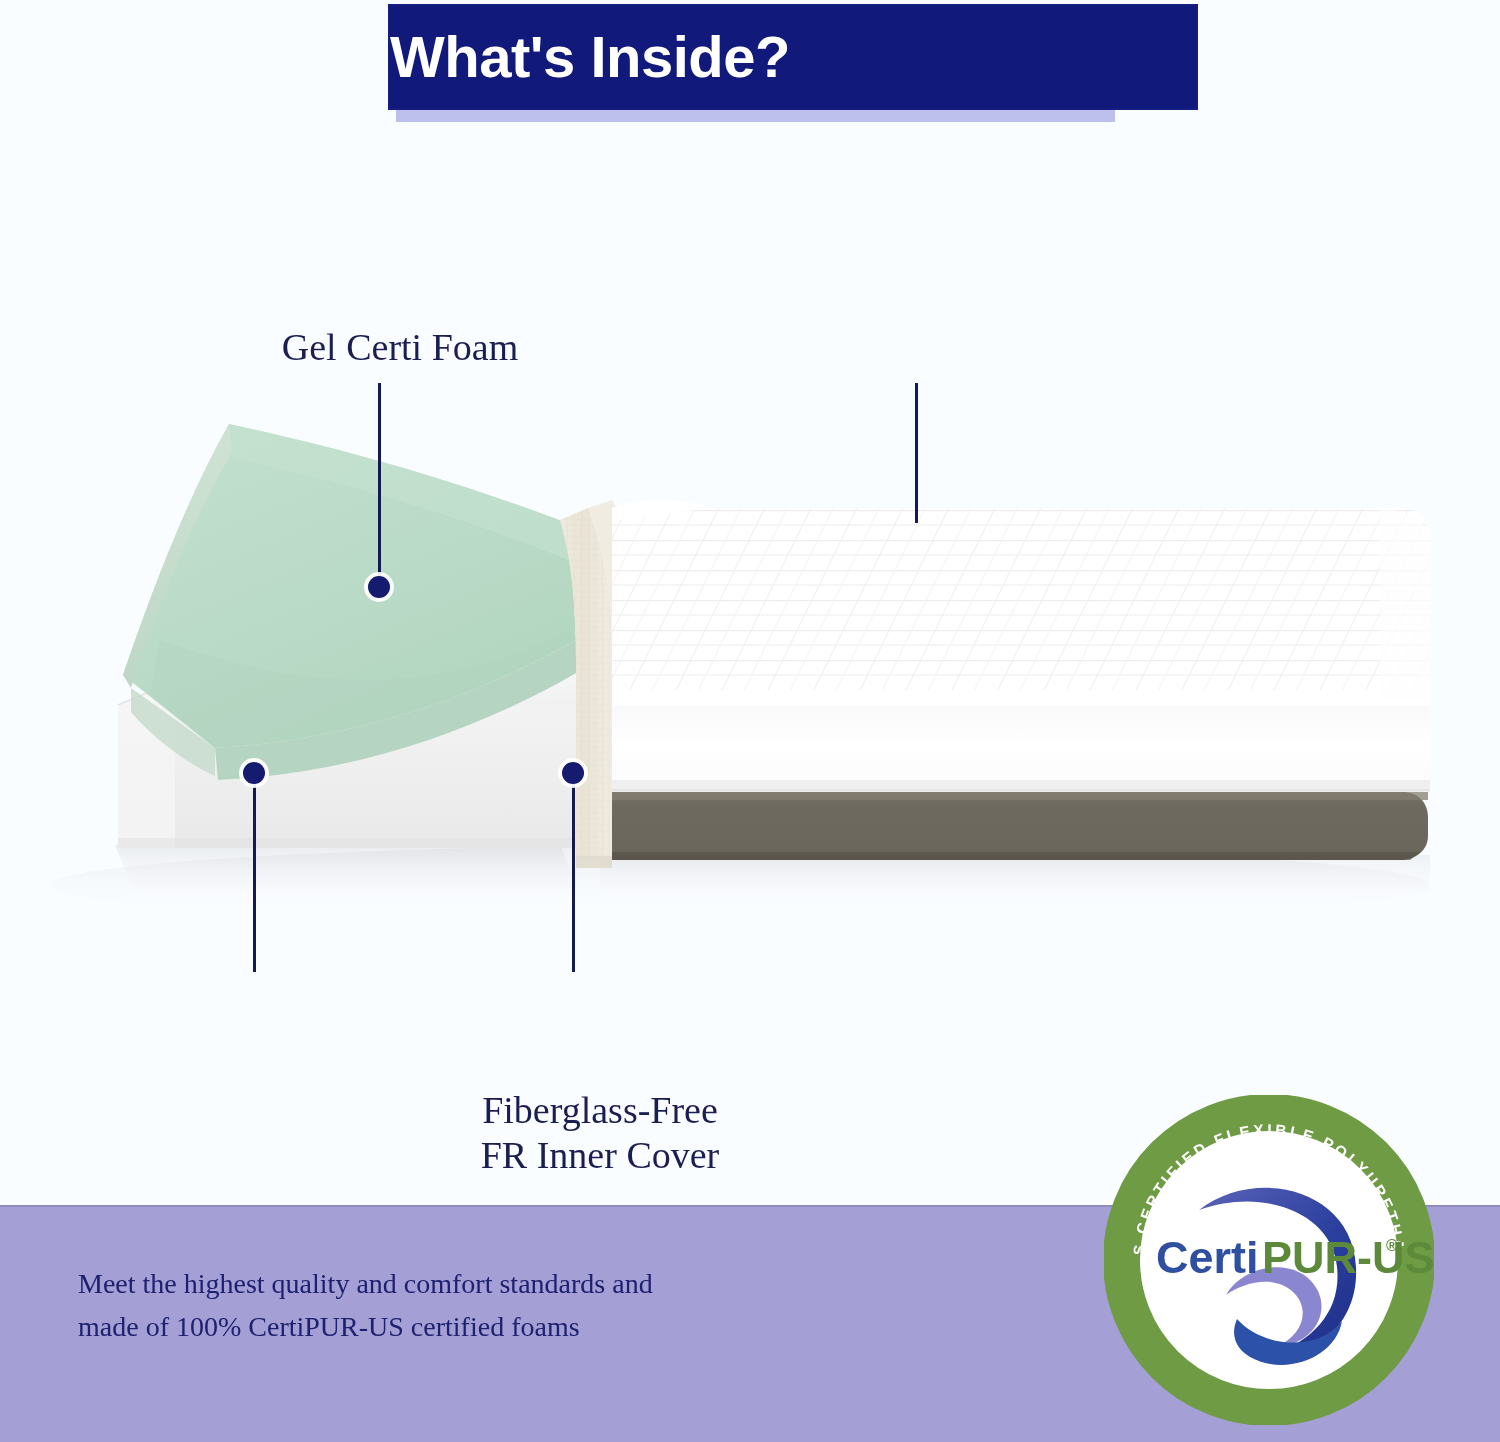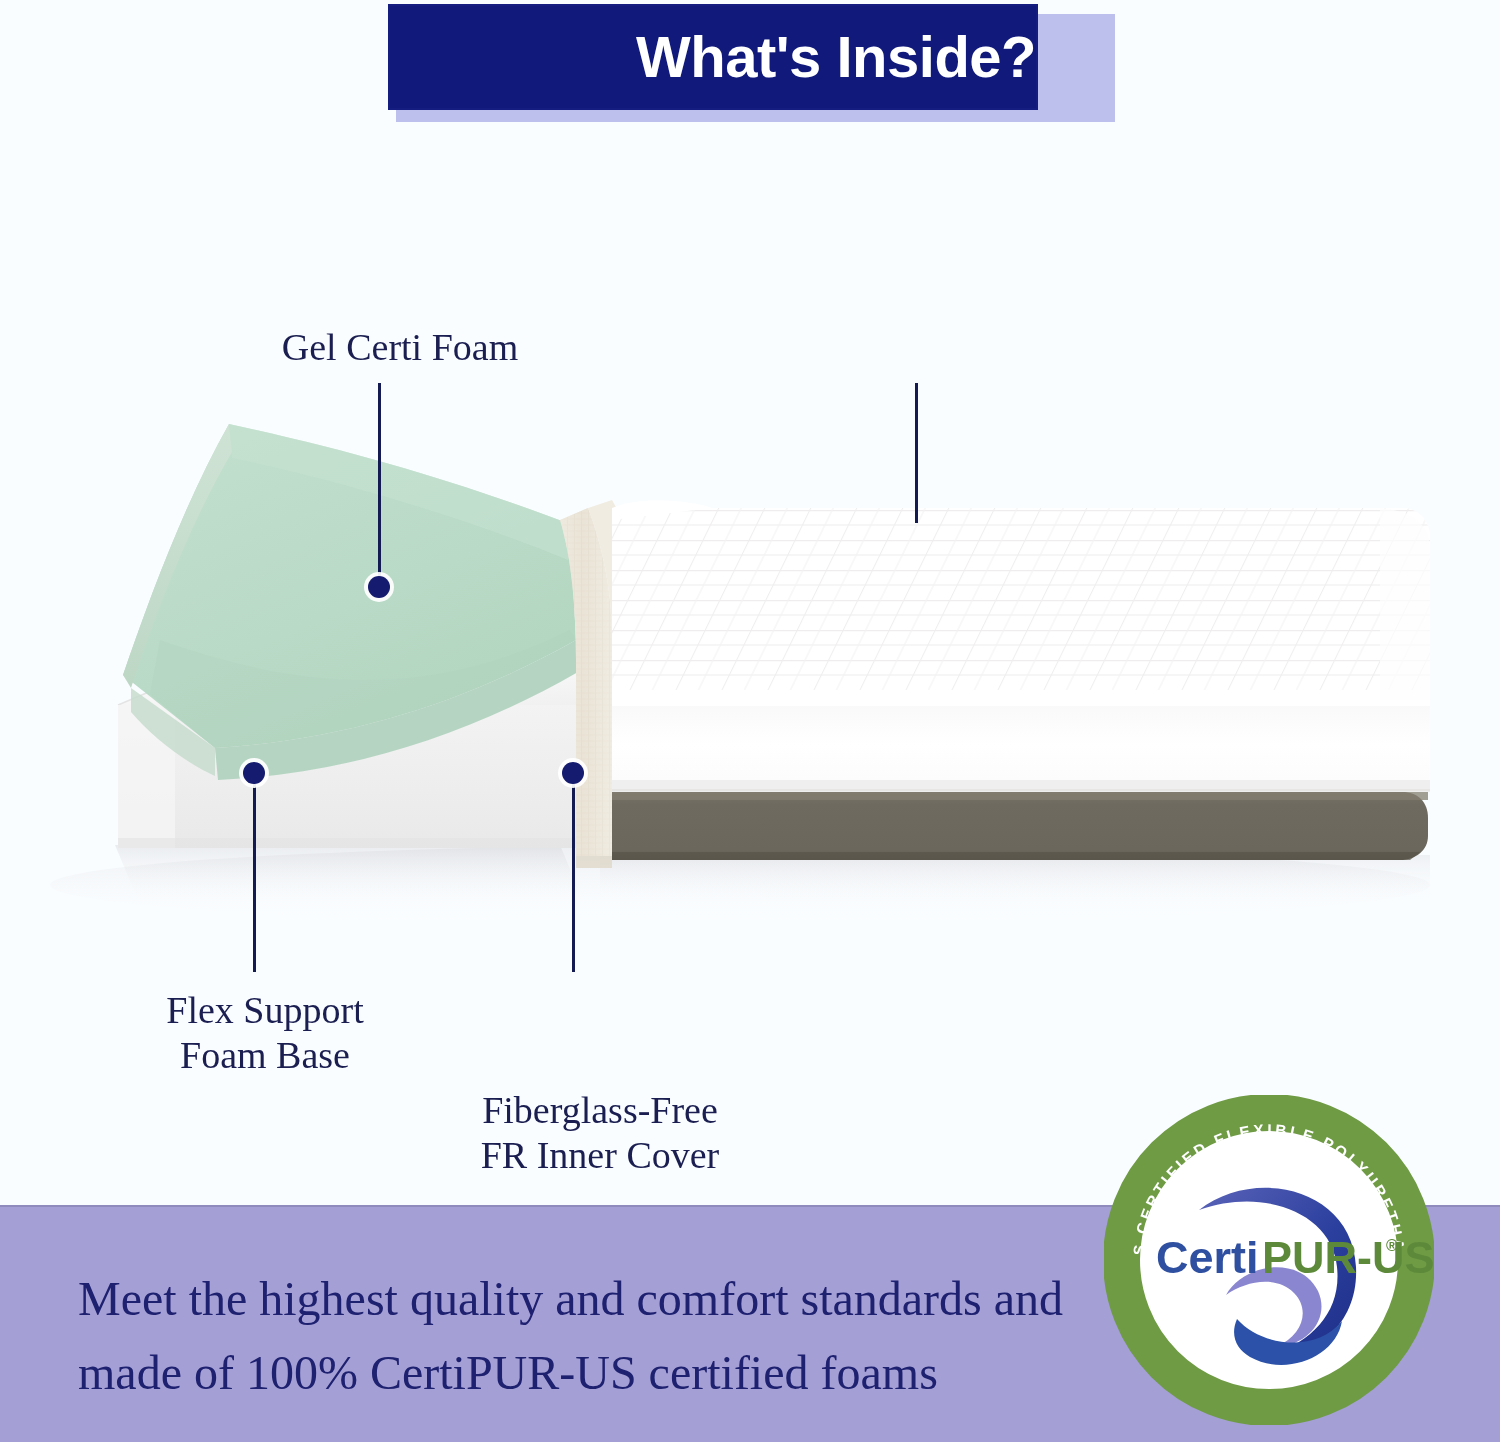--- a/index.html
+++ b/index.html
@@ -34,14 +34,14 @@
     position: absolute;
     left: 388px;
     top: 4px;
-    width: 650px;
+    width: 810px;
     height: 106px;
     background: #111a7a;
     border: 2px solid #151d80;
     box-sizing: border-box;
     display: flex;
     align-items: center;
-    justify-content: flex-end;
+    justify-content: flex-start;
   }
   .banner-title {
     color: #ffffff;

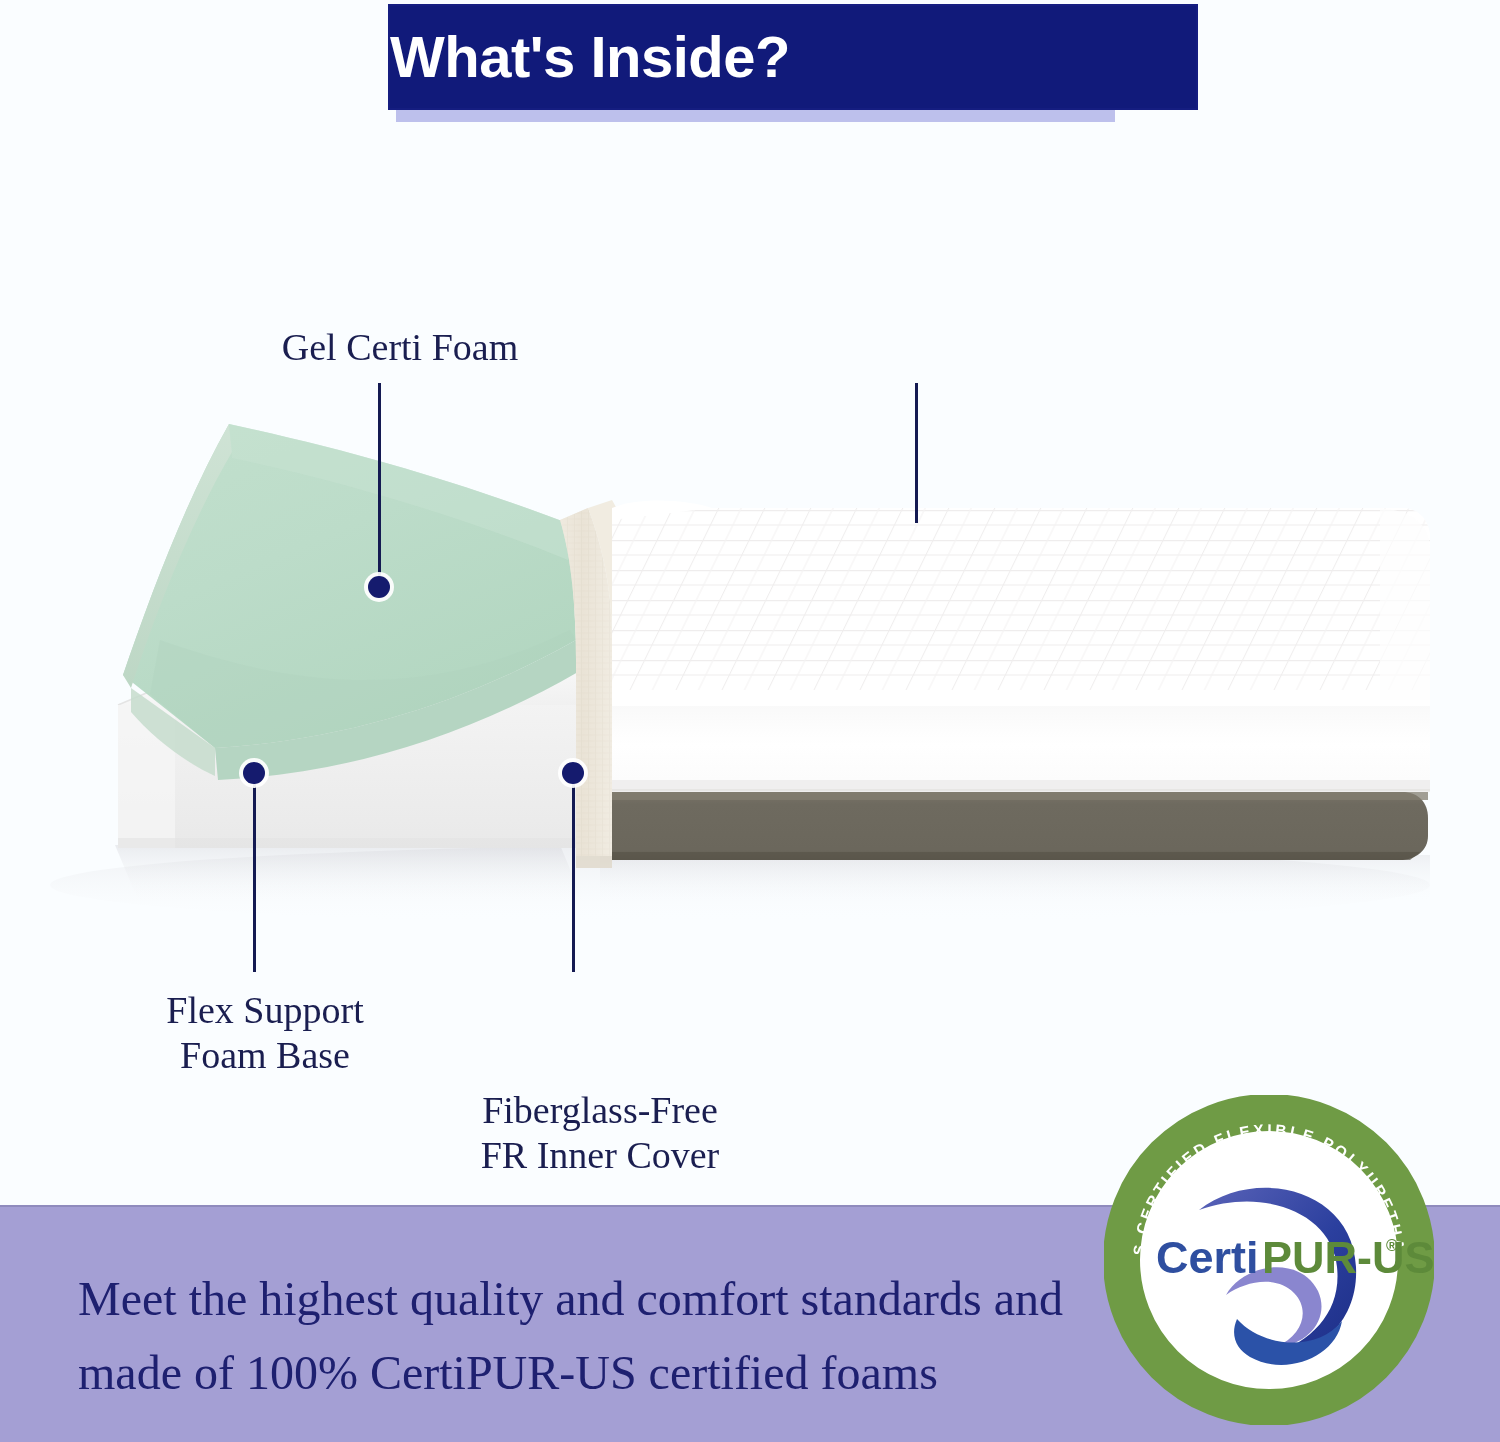--- a/index.html
+++ b/index.html
@@ -312,8 +312,6 @@
 
   <div class="leader" style="left:915px; top:383px; height:140px;"></div>
 
-  <div class="label" style="left:105px; top:988px; width:320px;">Flex Support
-Foam Base</div>
   <div class="leader" style="left:253px; top:782px; height:190px;"></div>
   <div class="dot" style="left:243px; top:762px;"></div>
 

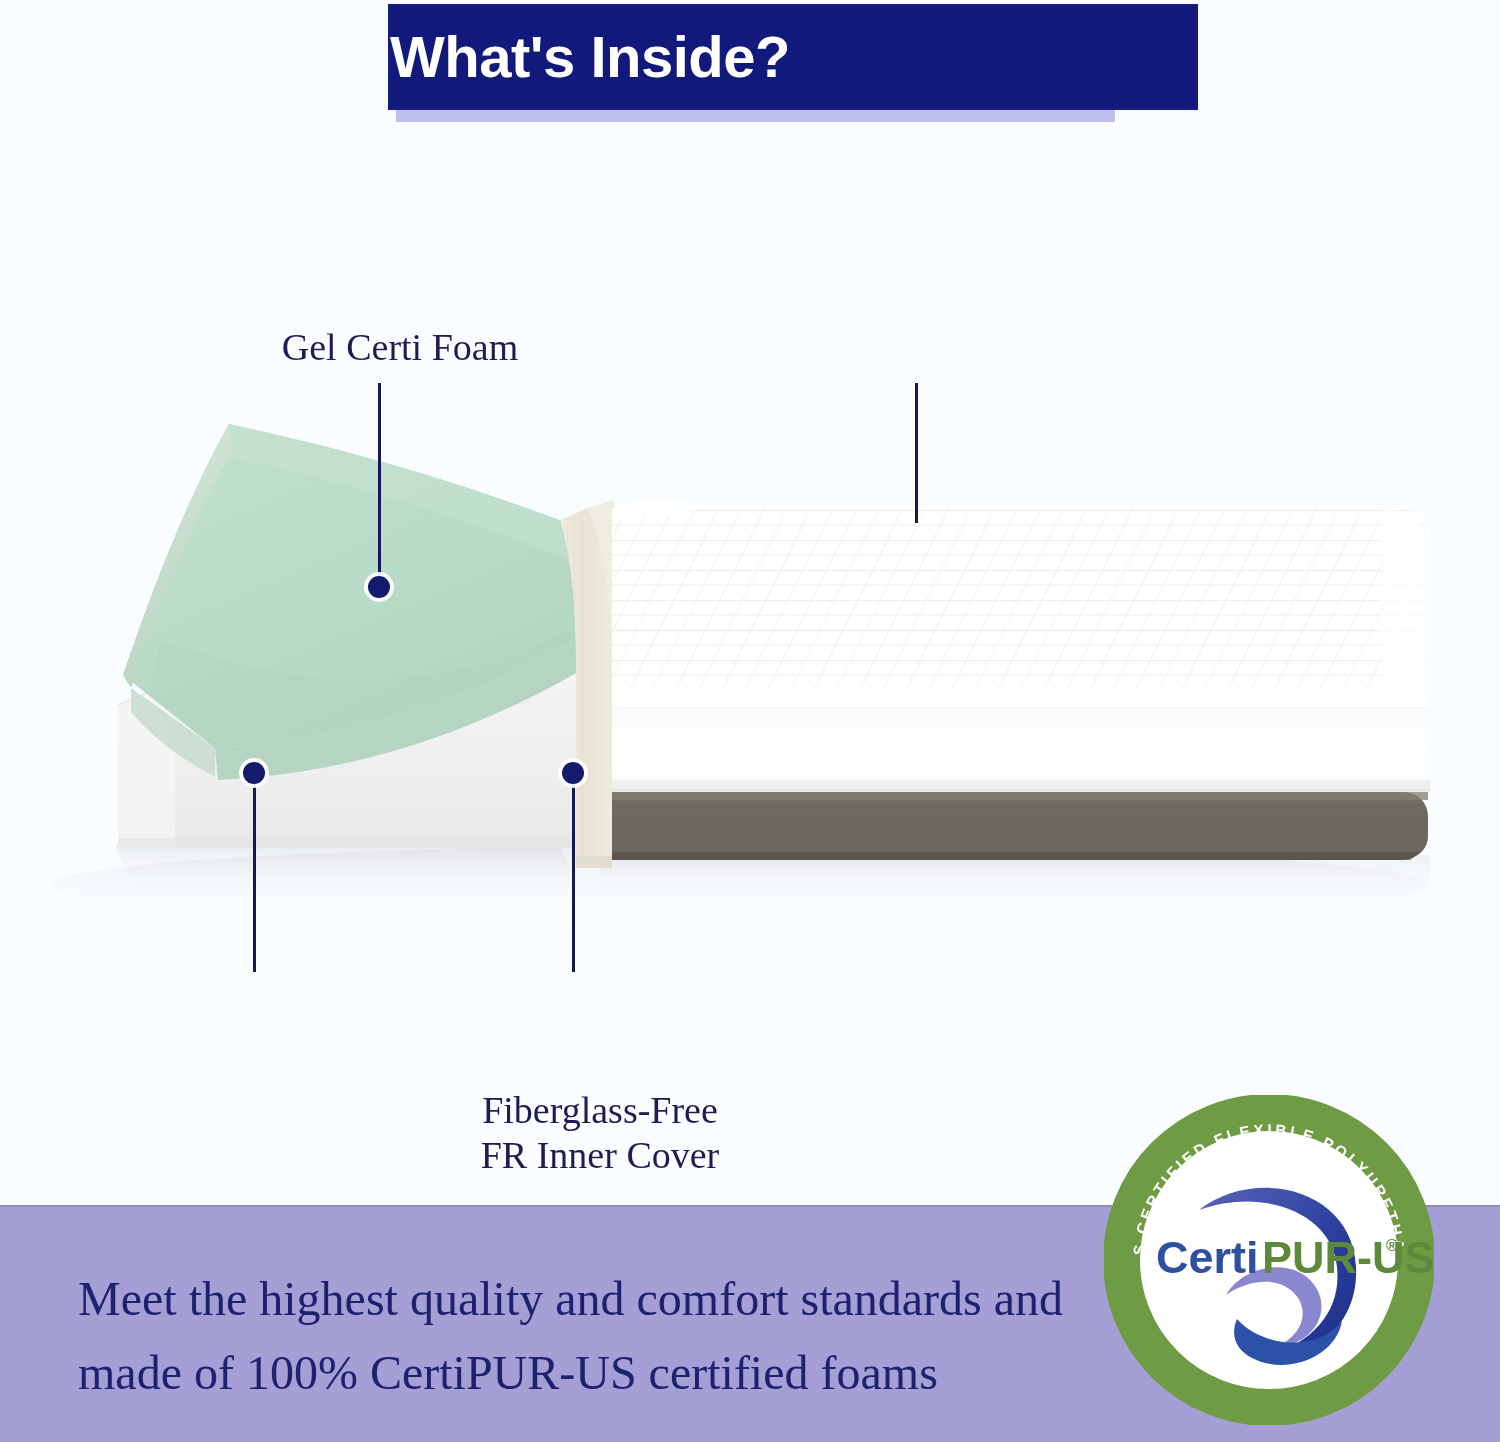--- a/index.html
+++ b/index.html
@@ -107,7 +107,7 @@
     width: 1010px;
     color: #1e2070;
     font-family: "Liberation Serif", "DejaVu Serif", serif;
-    font-size: 48px;
+    font-size: 28px;
     line-height: 1.55;
     white-space: pre-line;
   }

